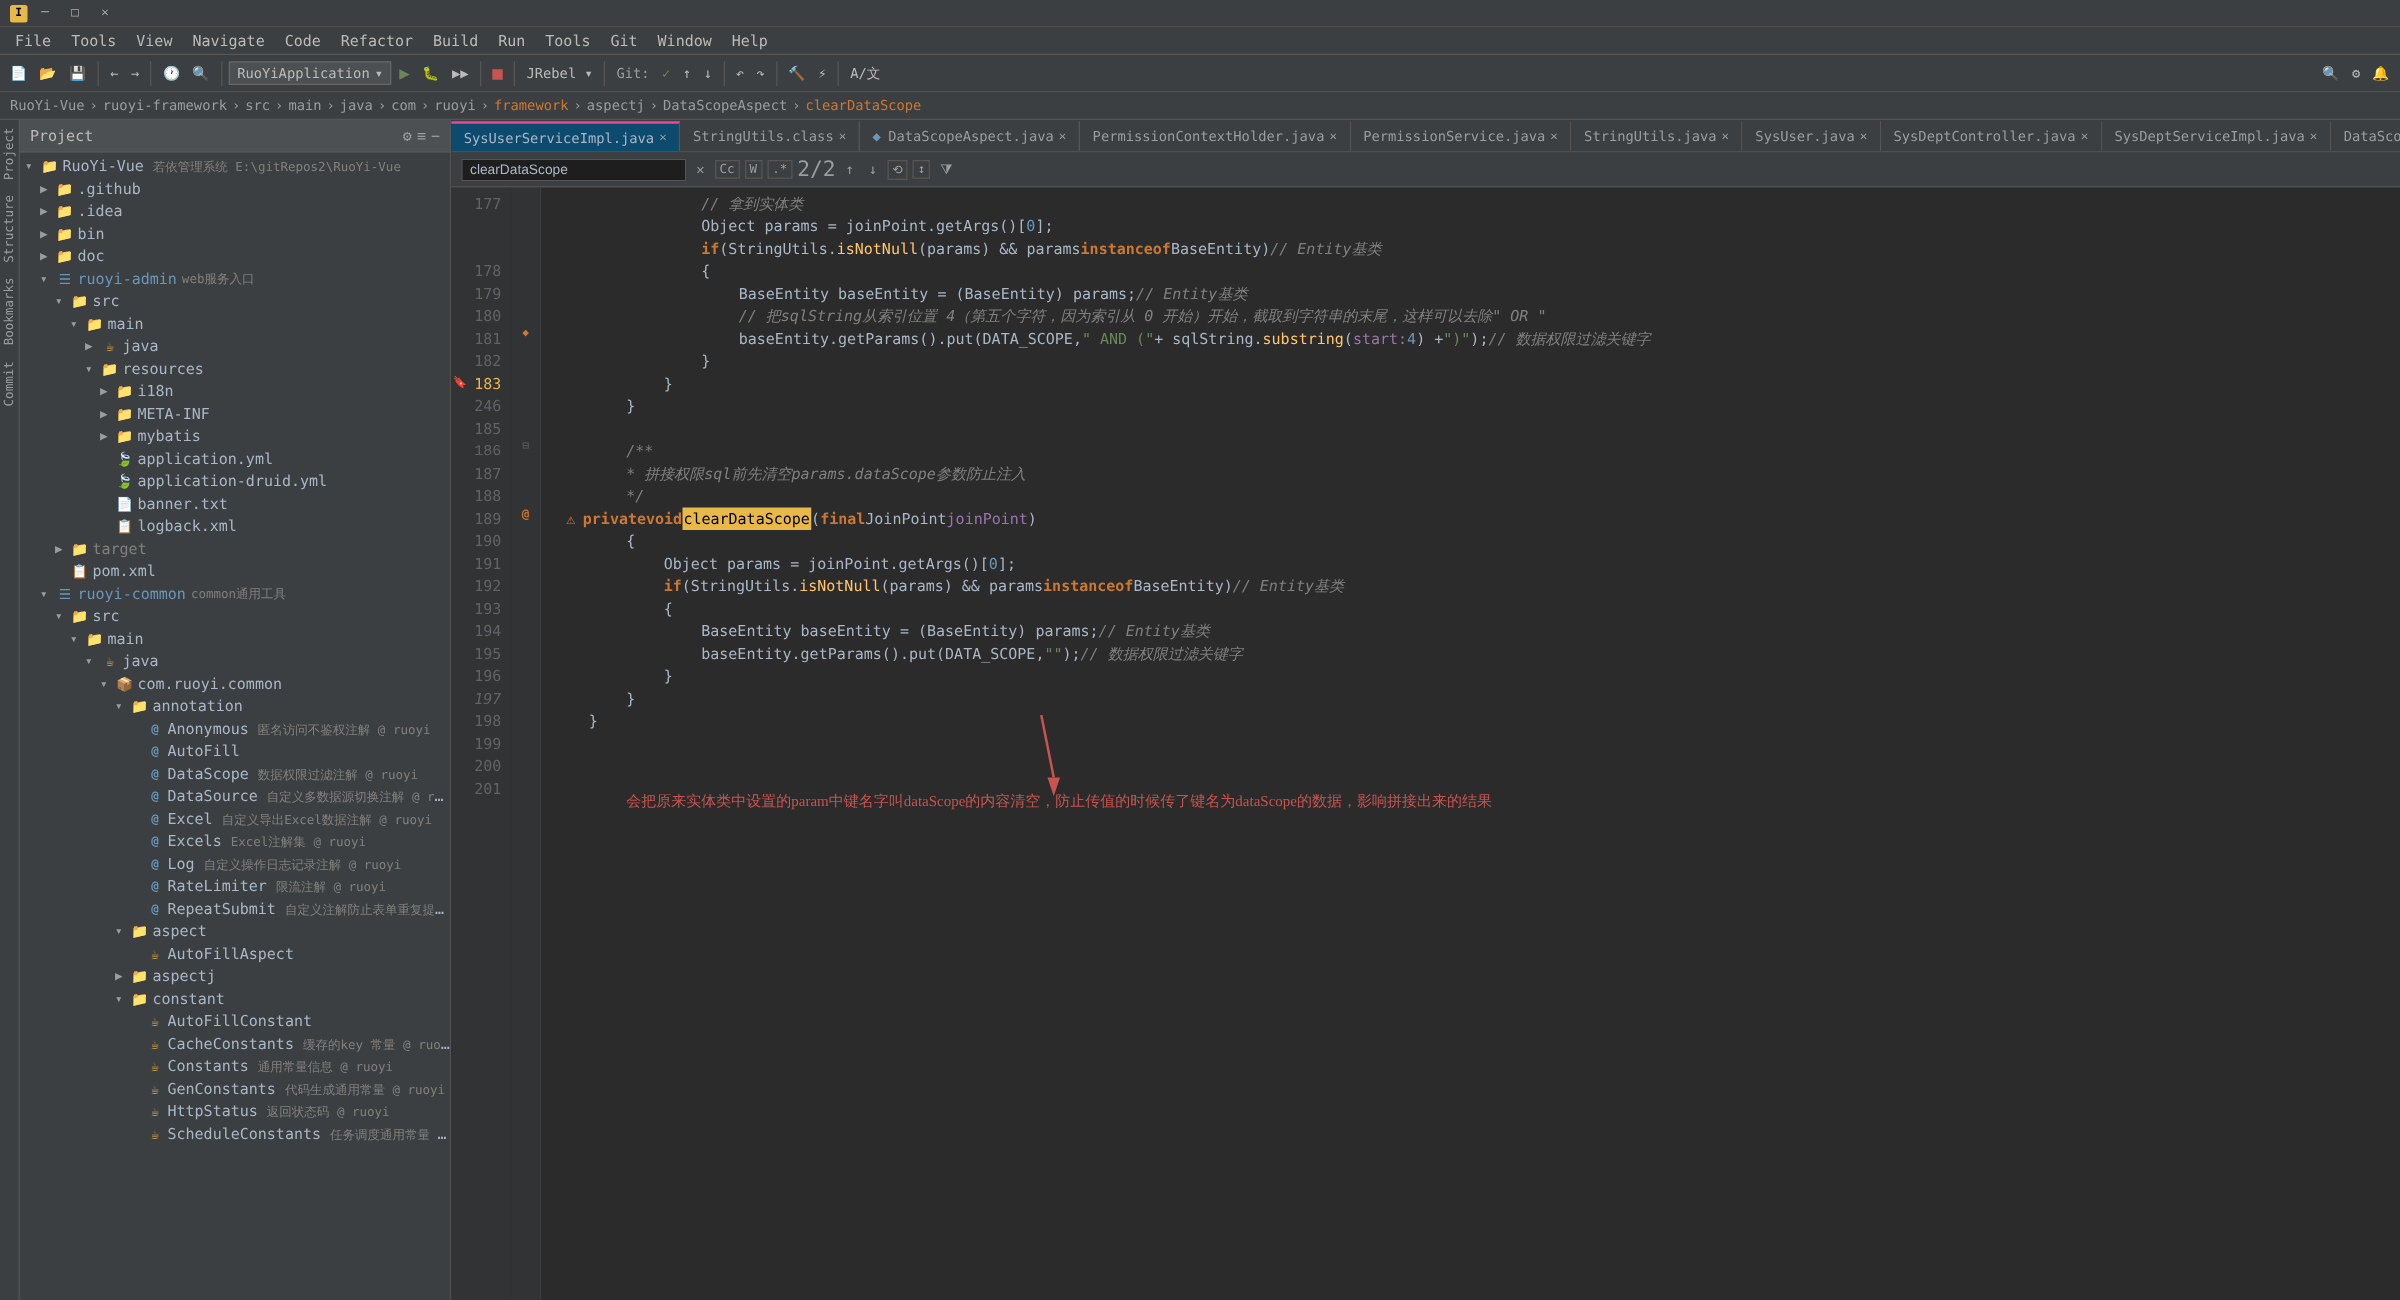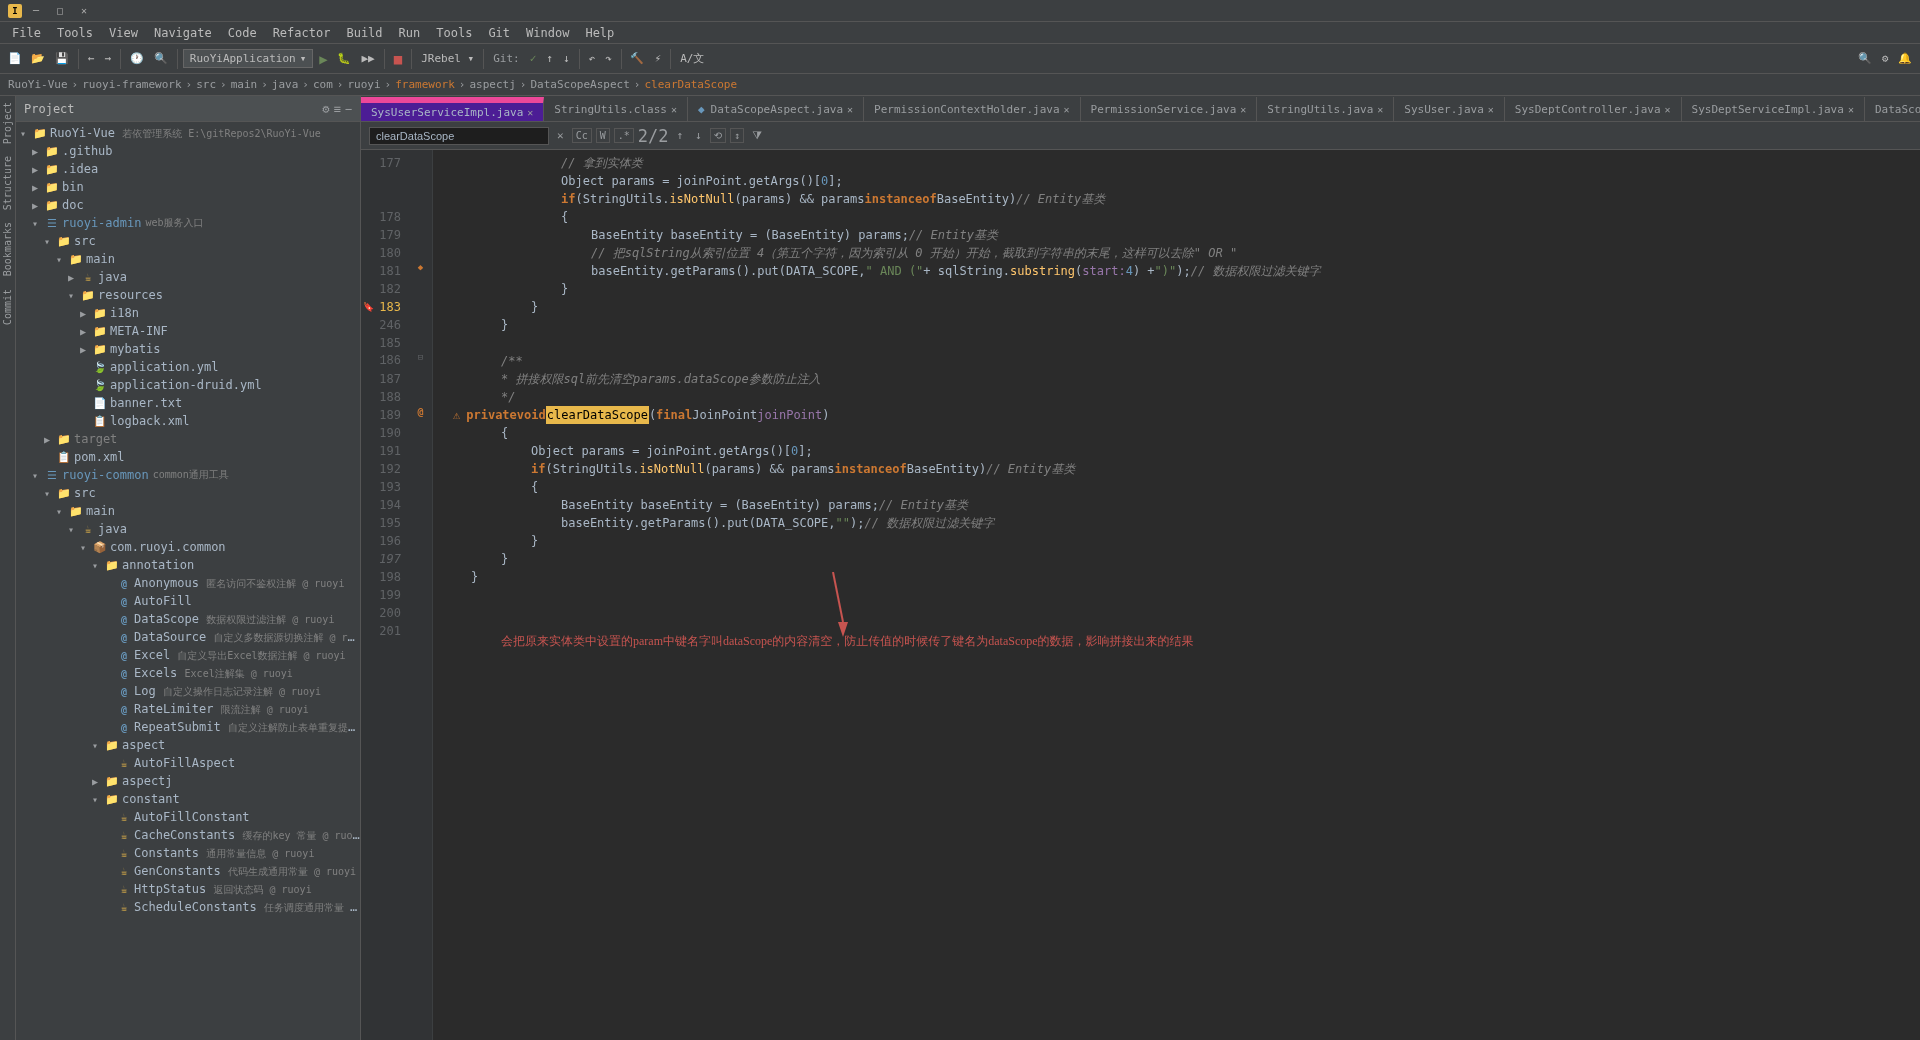--- a/index.html
+++ b/index.html
@@ -51,7 +51,7 @@
     
     #tabs-bar { height: 26px; display: flex; align-items: flex-end; background: #3c3f41; border-bottom: 1px solid #555; overflow-x: auto; }
     .tab { height: 24px; display: flex; align-items: center; padding: 0 10px; font-size: 11px; color: #9a9da0; border-right: 1px solid #555; cursor: pointer; white-space: nowrap; gap: 4px; background: #3c3f41; }
-    .tab.active { background: #4c1d95; color: #a9b7c6; border-top: 6px solid #ec4899; align-items: center; }
+    .tab.active { background: #0c4a6e; color: #a9b7c6; border-top: 2px solid #ec4899; align-items: center; }
     .tab .close { color: #9a9da0; font-size: 10px; cursor: pointer; }
     
     

